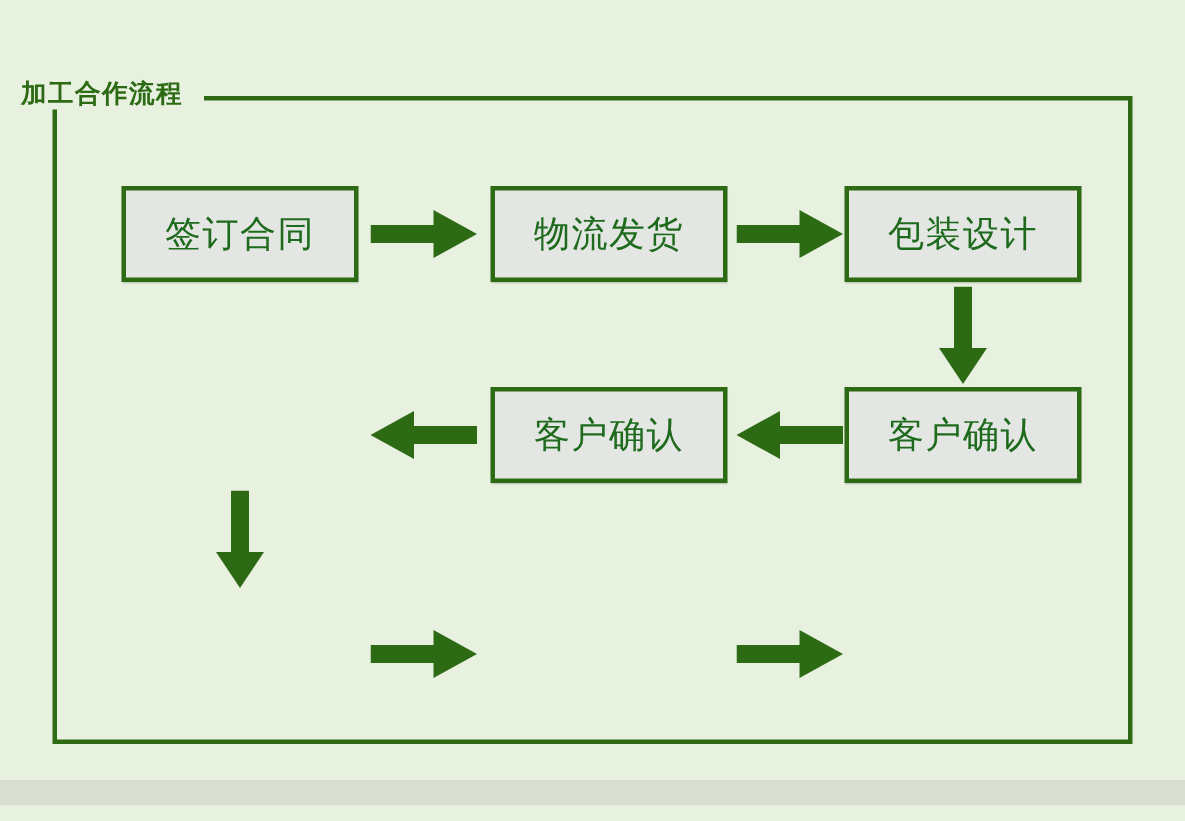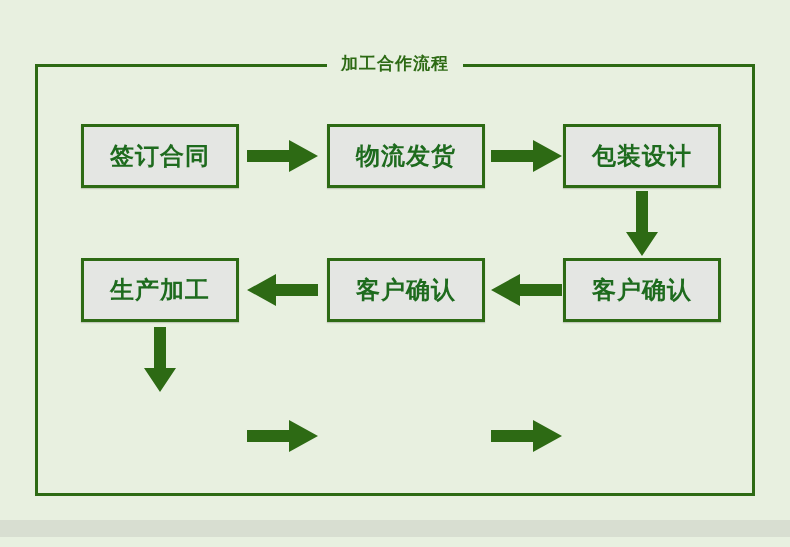--- a/index.html
+++ b/index.html
@@ -55,7 +55,7 @@
     left: 0;
     top: 50px;
     width: 790px;
-    text-align: center;
+    text-align: left;
     font-size: 17px;
     font-weight: bold;
     color: #2d6a14;

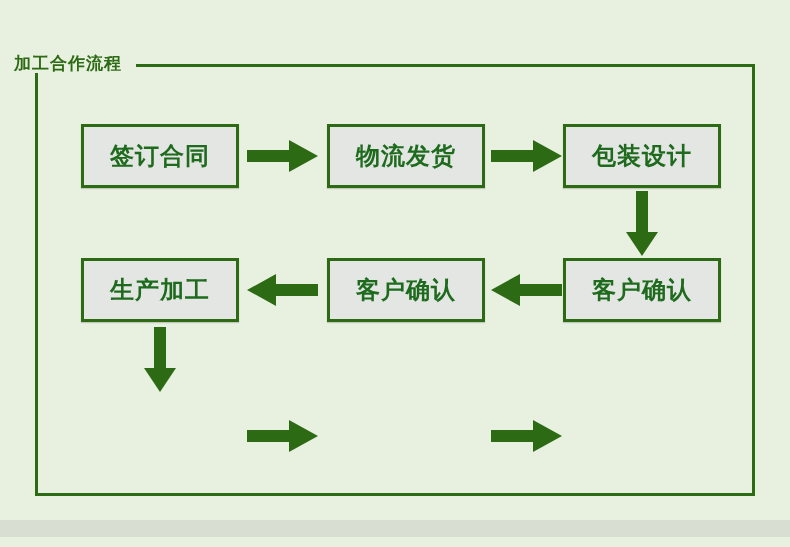--- a/index.html
+++ b/index.html
@@ -80,7 +80,7 @@
     justify-content: center;
     color: #1e6b1e;
     font-size: 24px;
-    font-weight: bold;
+    font-weight: normal;
     letter-spacing: 1px;
     box-shadow: 0 1px 1px rgba(120,130,115,0.35);
   }

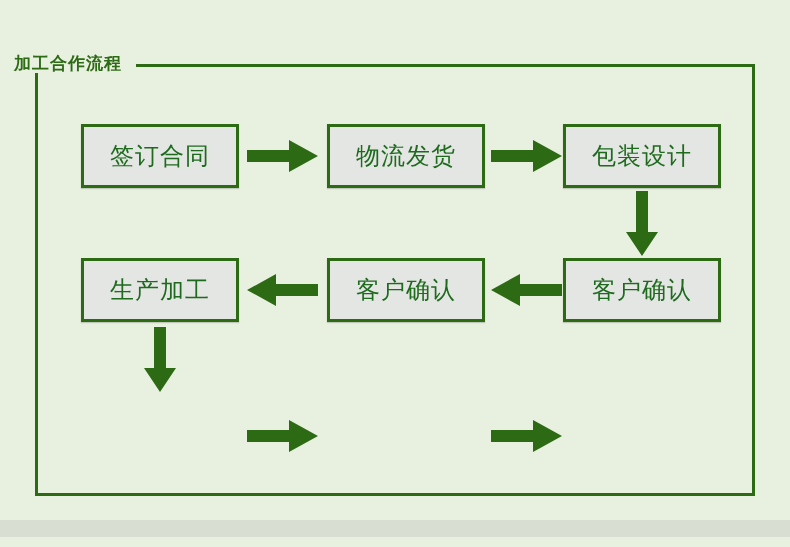--- a/index.html
+++ b/index.html
@@ -130,9 +130,6 @@
     <span>包装设计</span>
   </div>
 
-  <div class="node r2 c1">
-    <span>生产加工</span>
-  </div>
   <div class="node r2 c2">
     <span>客户确认</span>
   </div>

